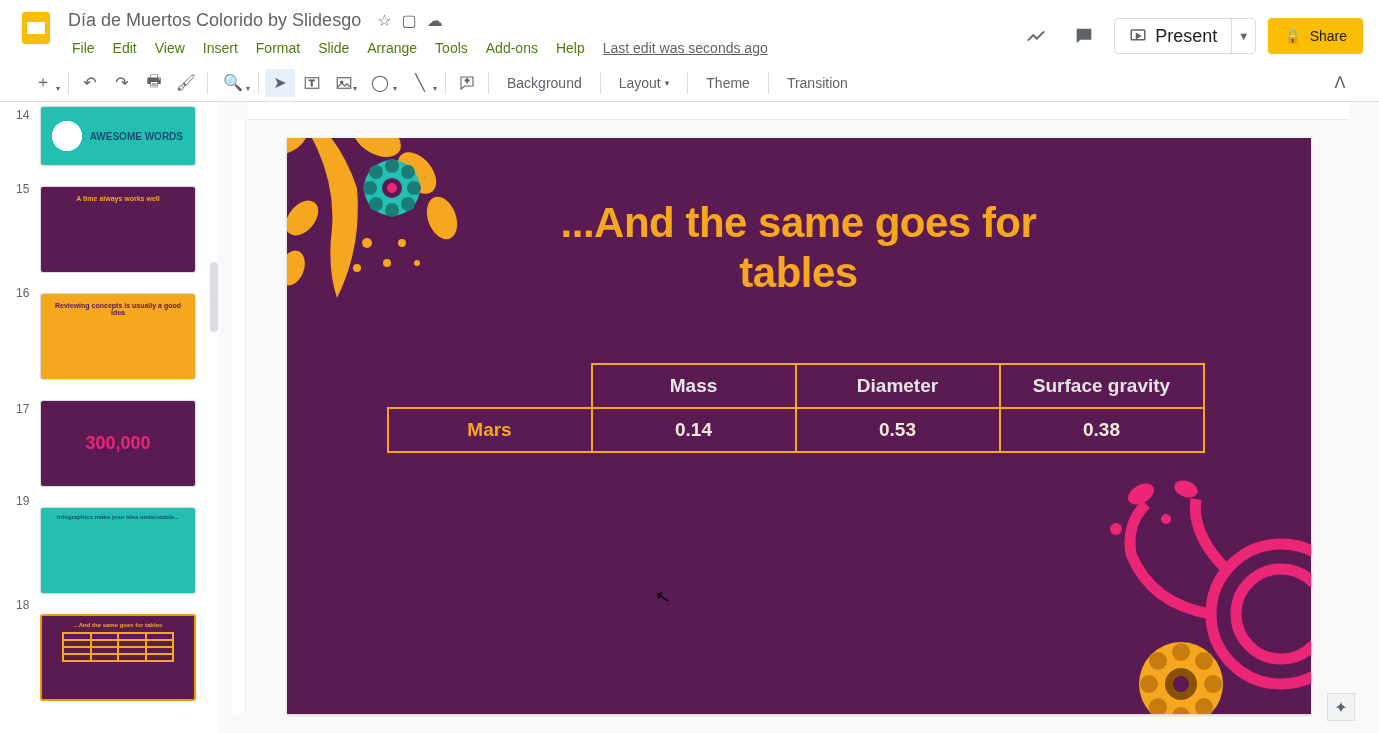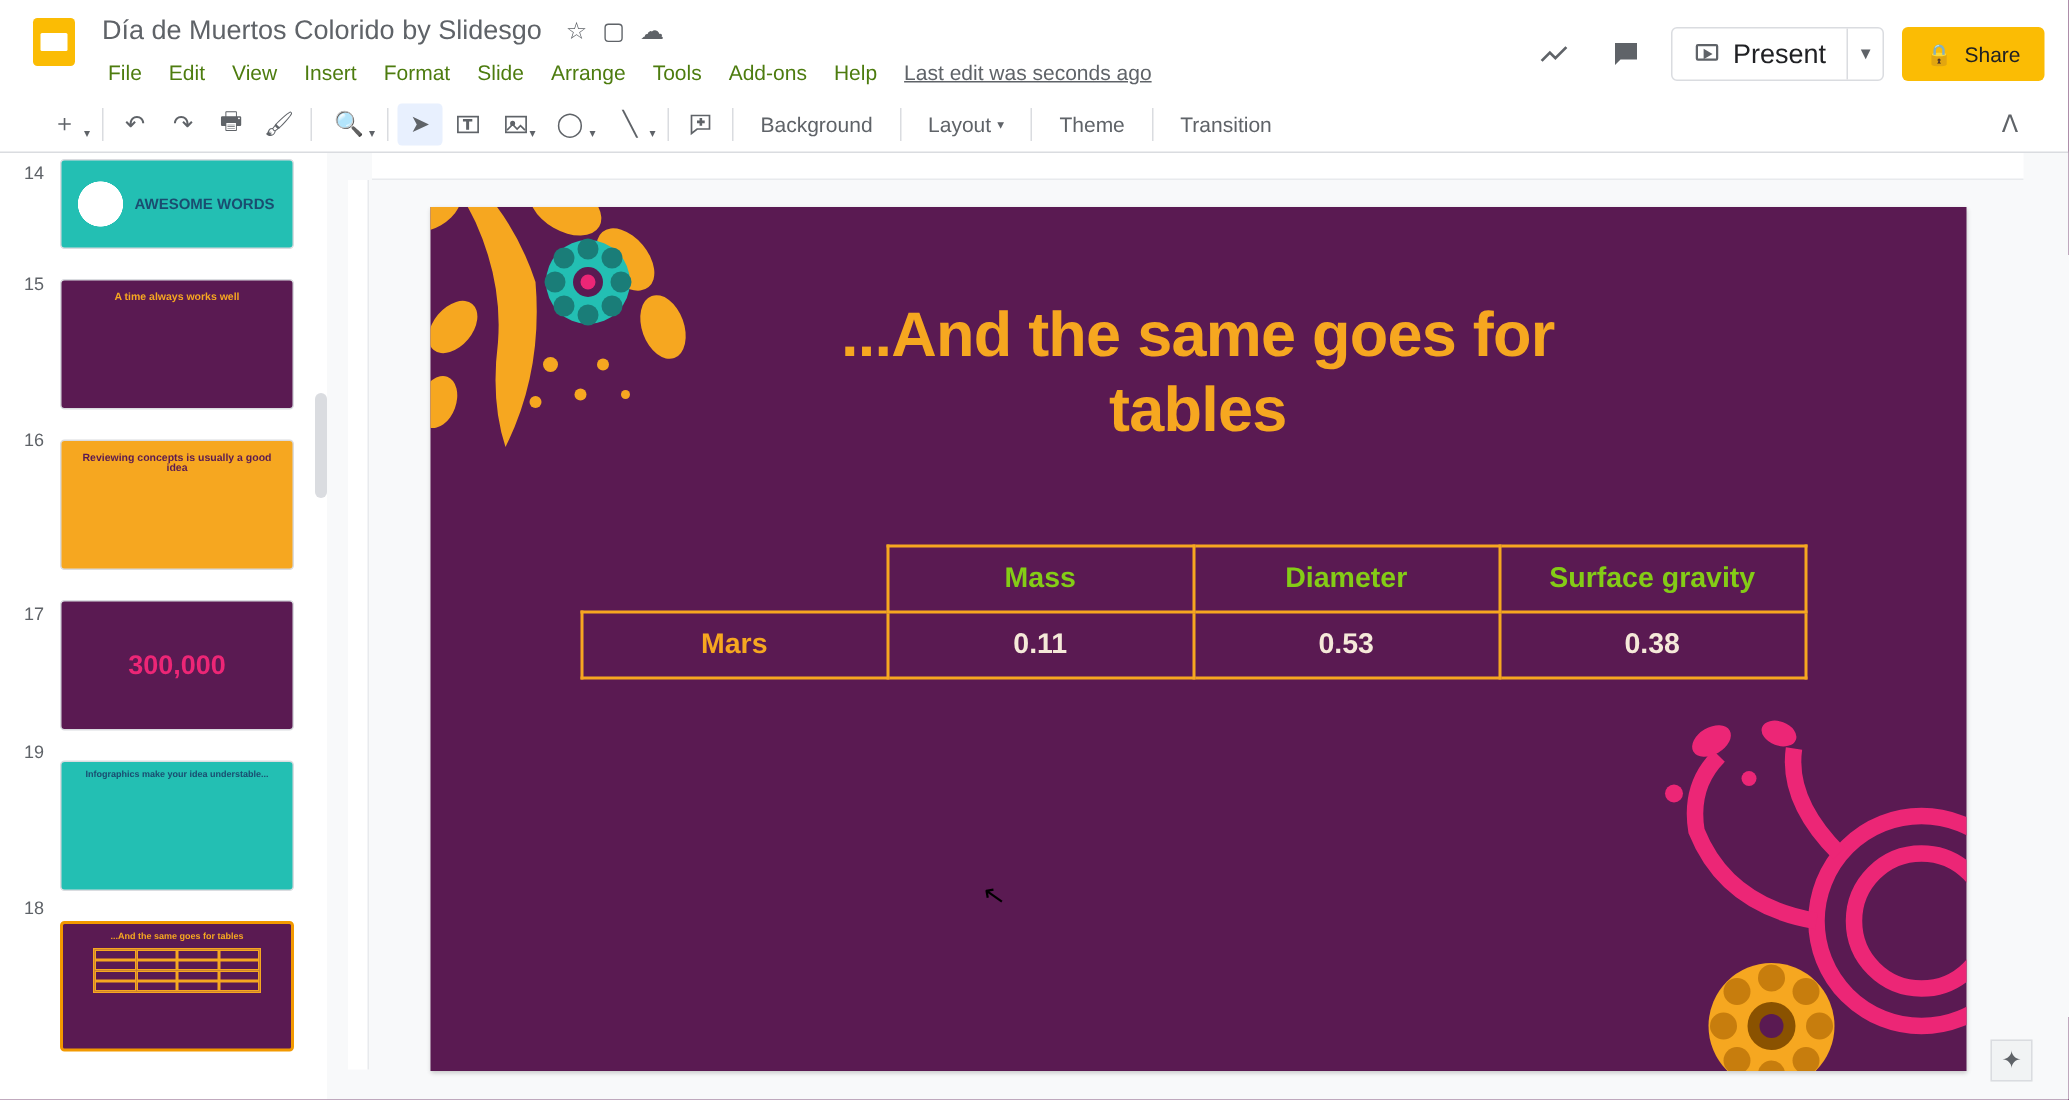--- a/index.html
+++ b/index.html
@@ -59,7 +59,7 @@
 .data-table { position: absolute; top: 225px; left: 100px; border-collapse: collapse; }
 .data-table th, .data-table td { border: 2px solid #f6a720; padding: 10px 0; text-align: center; font-weight: 900; font-size: 19px; width: 204px; height: 44px; }
 .data-table th.corner { border: none; }
-.data-table th { color: #84cc16; }
+.data-table th { color: #e5e5e5; }
 .data-table td.rowh { color: #f6a720; }
 .data-table td.val { color: #f5e9d9; }
 .ornament-br { position: absolute; bottom: -40px; right: -60px; width: 300px; height: 280px; }

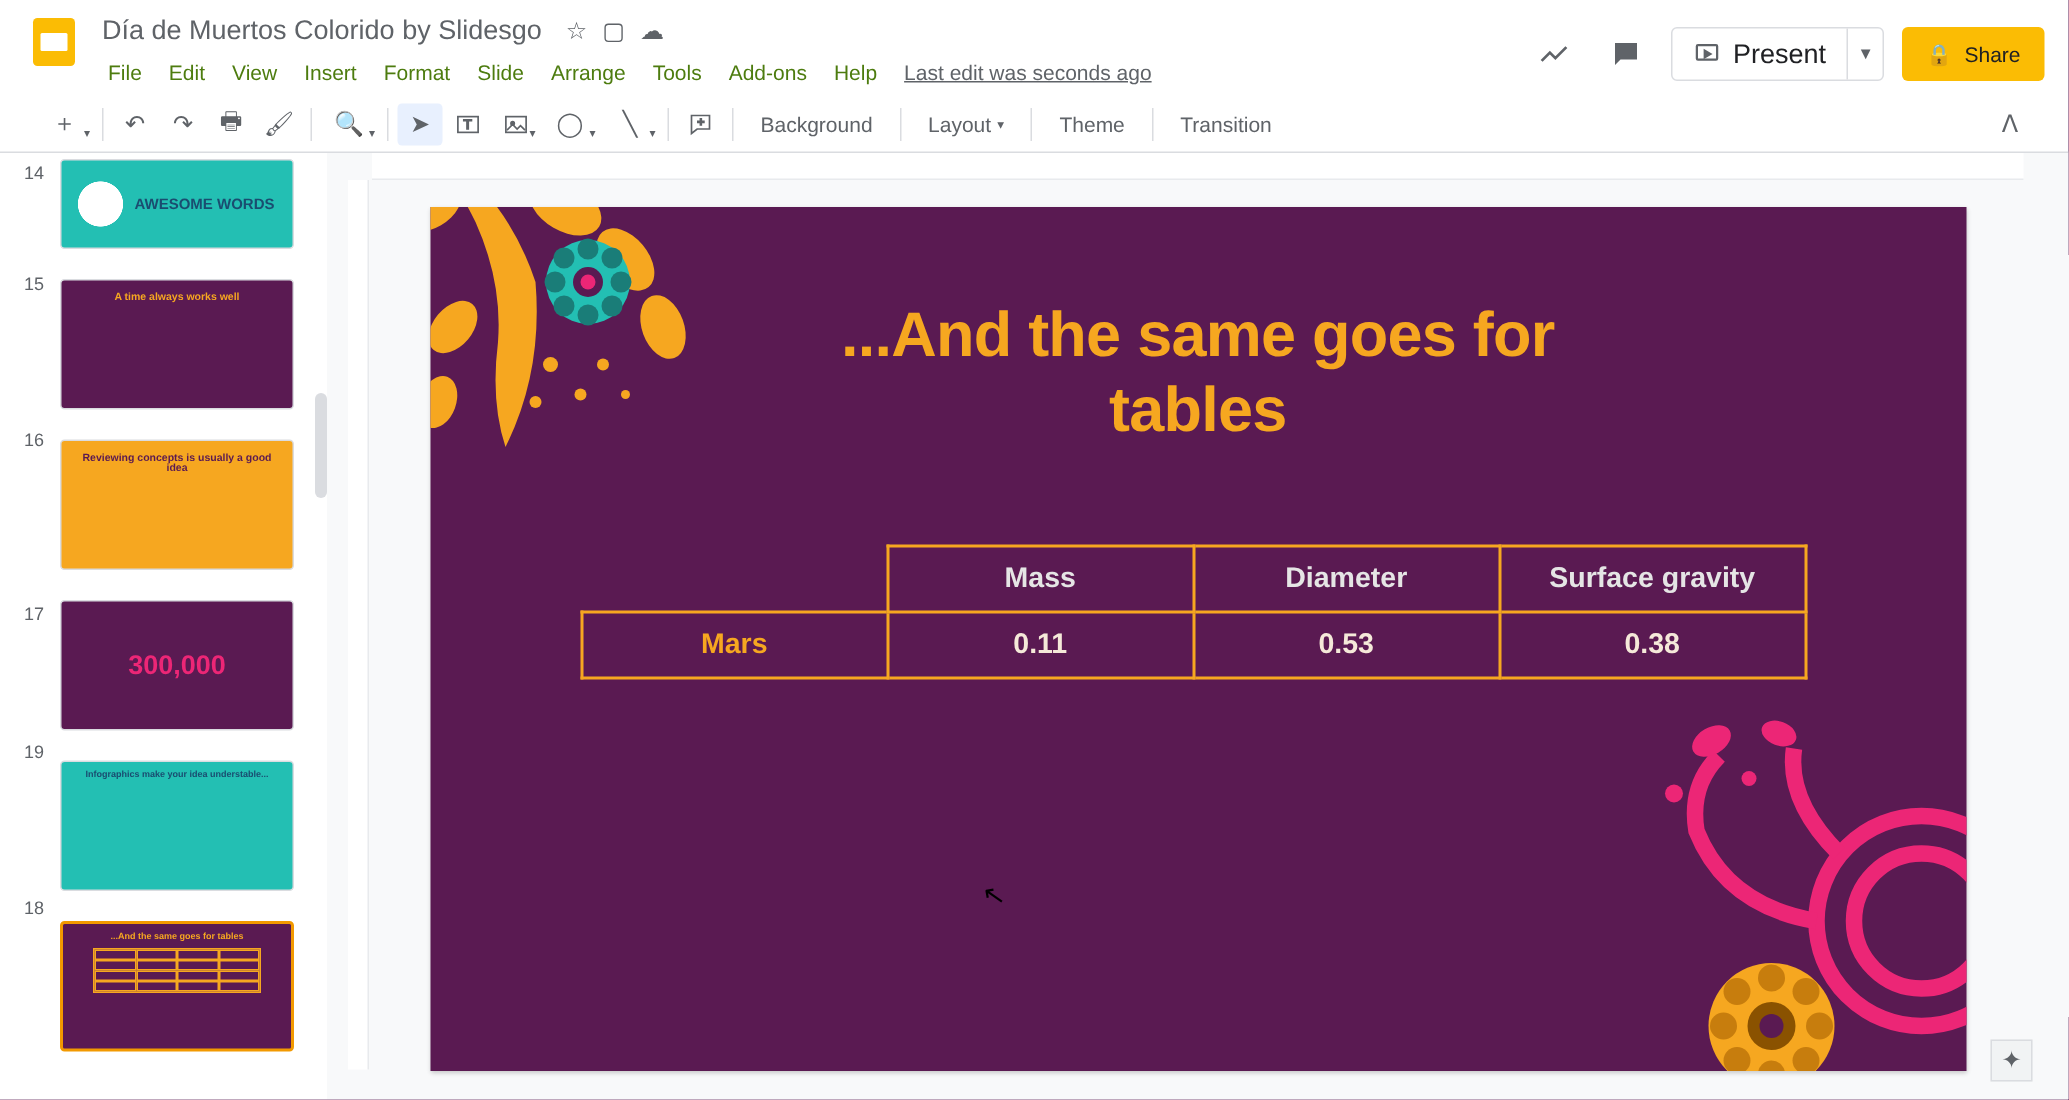--- a/index.html
+++ b/index.html
@@ -290,7 +290,7 @@
         </tr>
         <tr>
           <td class="rowh">Mars</td>
-          <td class="val">0.11</td>
+          <td class="val">0.14</td>
           <td class="val">0.53</td>
           <td class="val">0.38</td>
         </tr>

